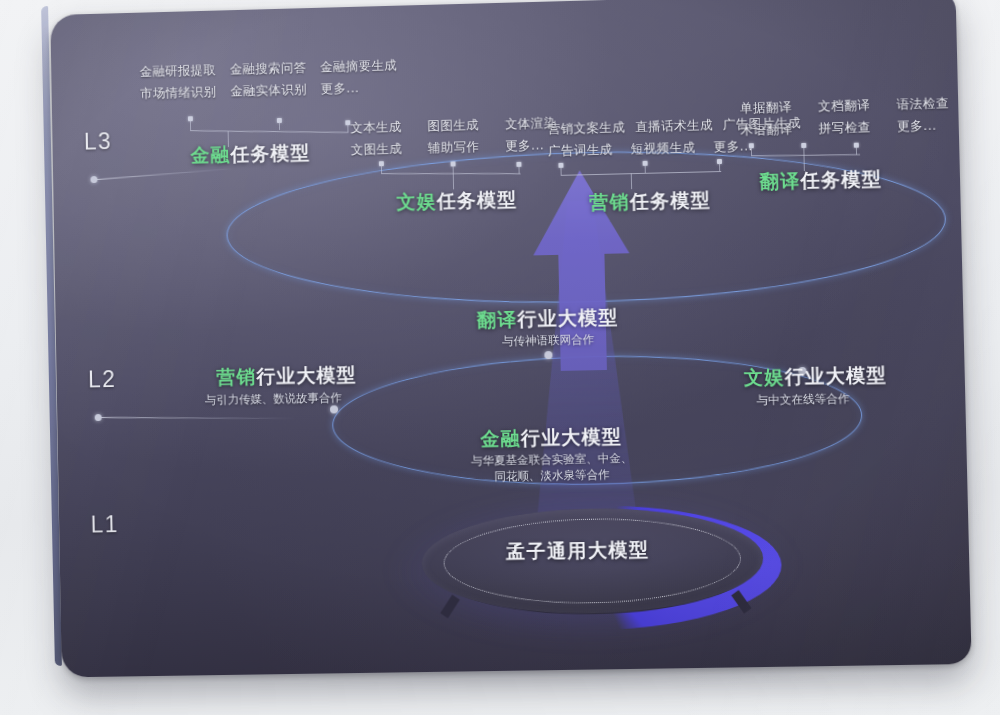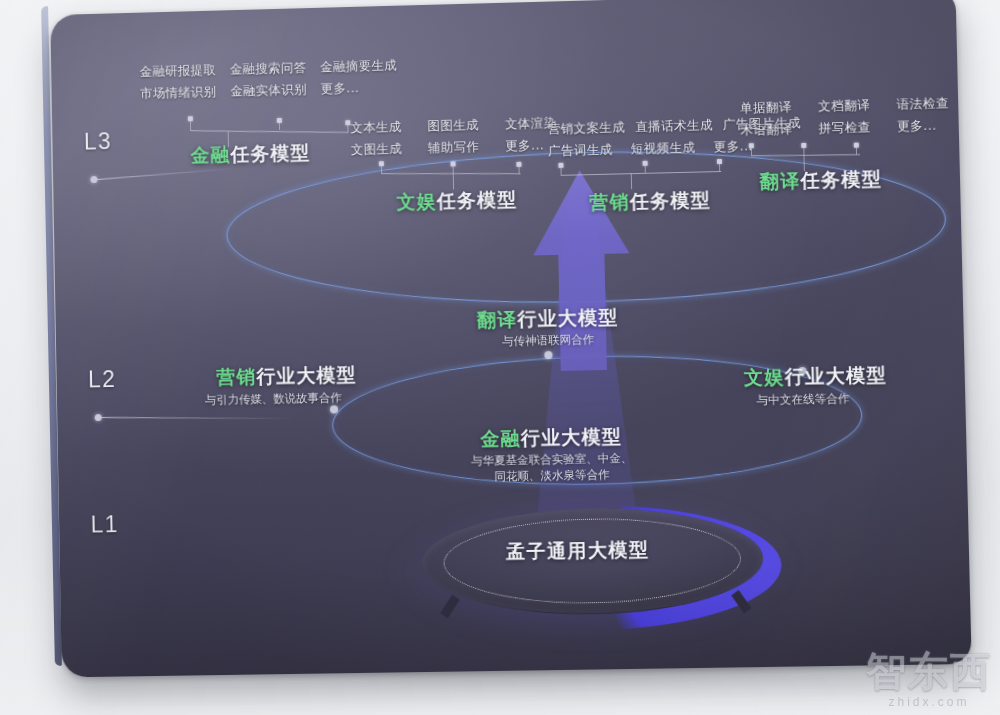--- a/index.html
+++ b/index.html
@@ -459,10 +459,6 @@
 
   <div id="glare"></div>
 
-  <div id="watermark">
-    <div id="wm-cn">智东西</div>
-    <div id="wm-en">zhidx.com</div>
-  </div>
 </div>
 
 </body></html>

